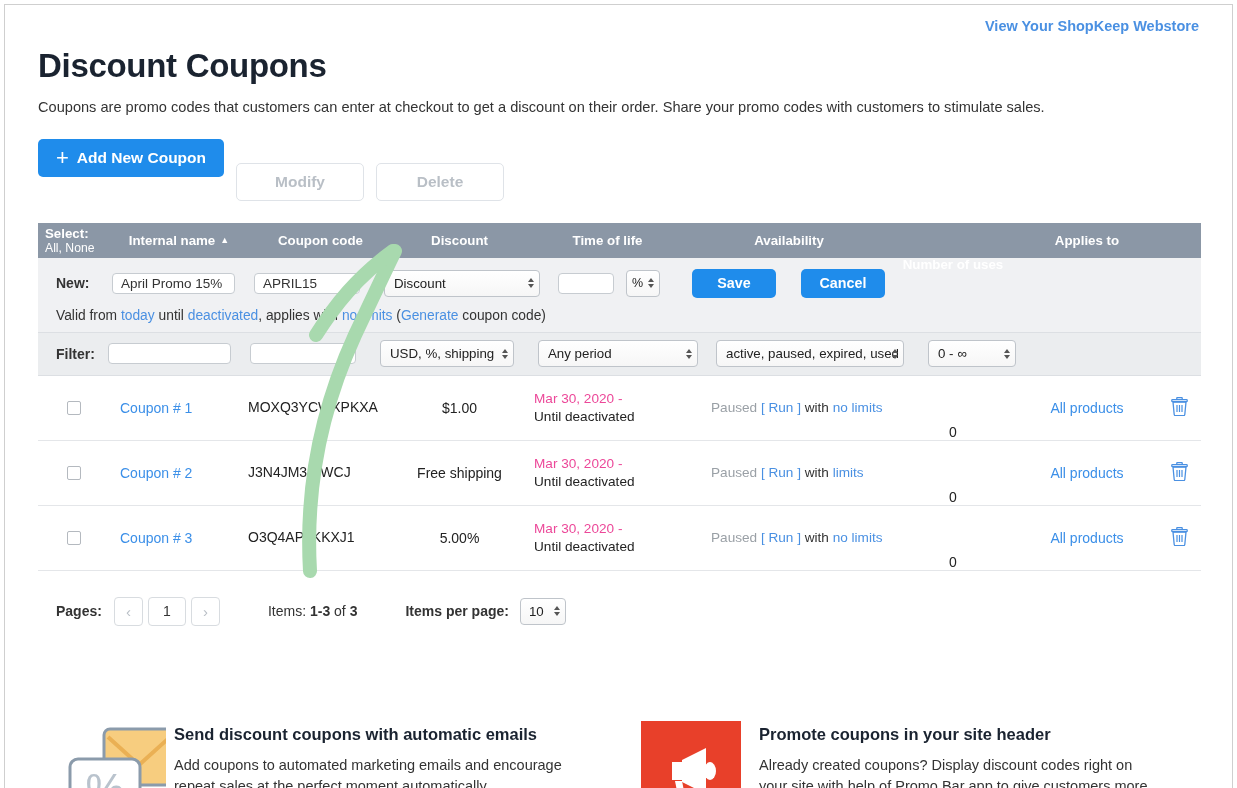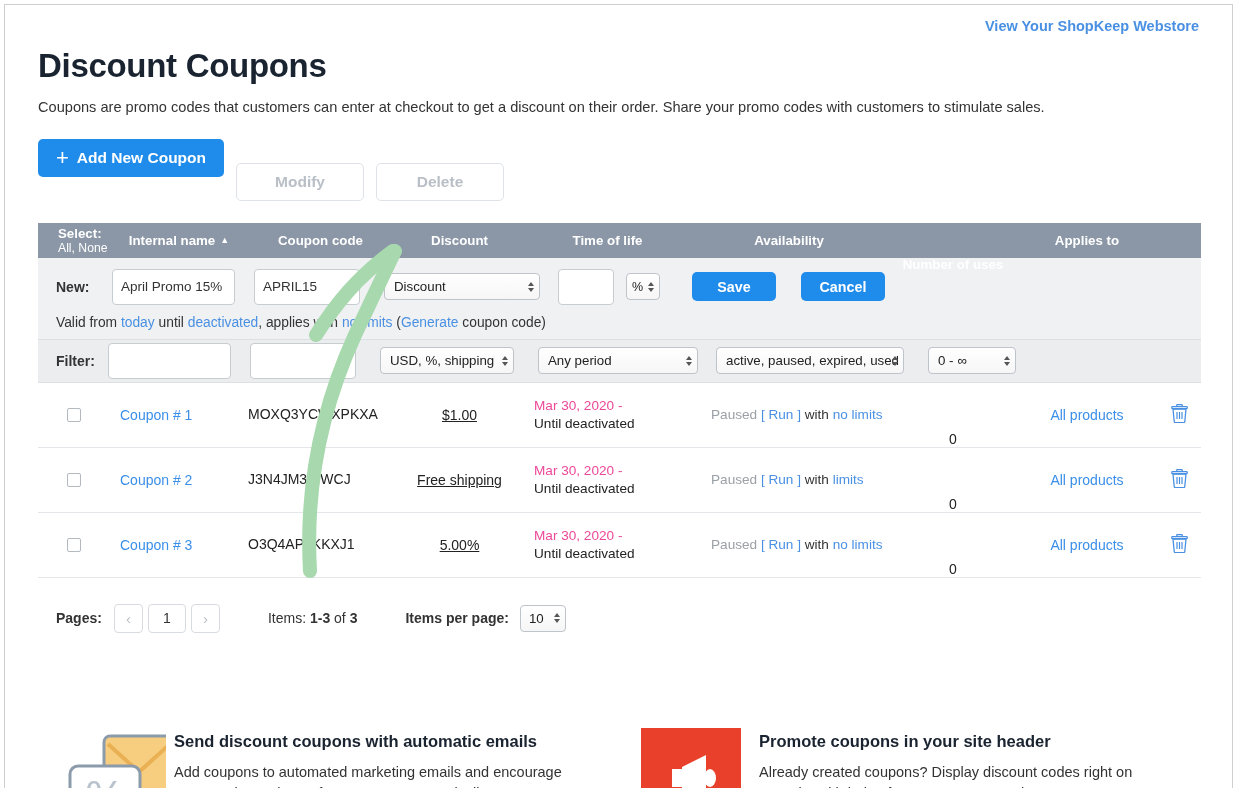--- a/index.html
+++ b/index.html
@@ -60,7 +60,7 @@
     display: flex; align-items: center;
     font-size: 13.3px; font-weight: bold;
   }
-  .thead .sel { width: 72px; padding-left: 20px; line-height: 1.15; }
+  .thead .sel { width: 72px; padding-left: 7px; line-height: 1.15; }
   .thead .sel .sm { font-size: 12.2px; font-weight: normal; }
   .thead .sel .sm a { color: #fff; text-decoration: none; cursor: pointer; }
   .col-name { width: 138px; text-align: center; }

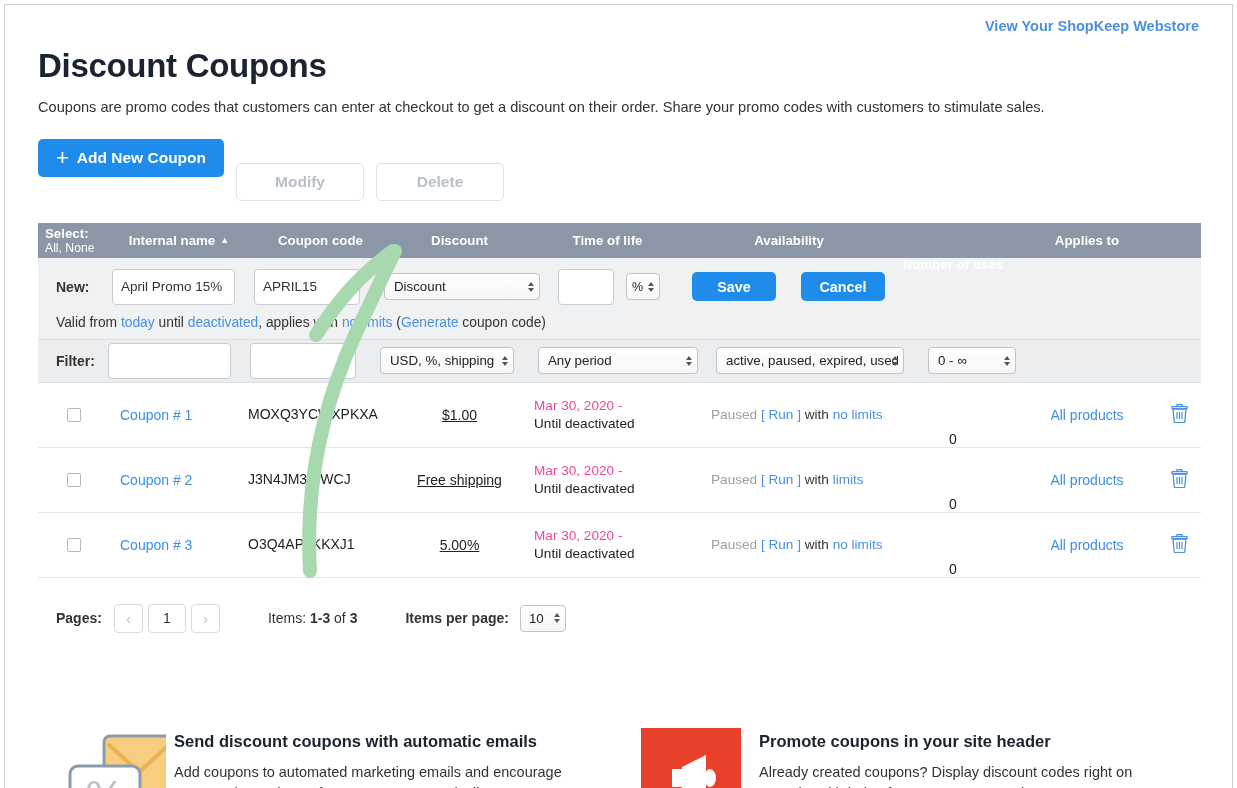--- a/index.html
+++ b/index.html
@@ -80,7 +80,7 @@
   .newrow .line1 { display: flex; align-items: center; padding-left: 18px; }
   .lbl { font-size: 14px; font-weight: bold; color: #333; width: 56px; }
   .inp {
-    height: 36px; border: 1px solid #c7ccd1; border-radius: 4px;
+    height: 21px; border: 1px solid #c7ccd1; border-radius: 4px;
     background: #fff; font-size: 13.5px; color: #333;
     padding: 0 8px; display: flex; align-items: center;
     font-family: "Liberation Sans", sans-serif;

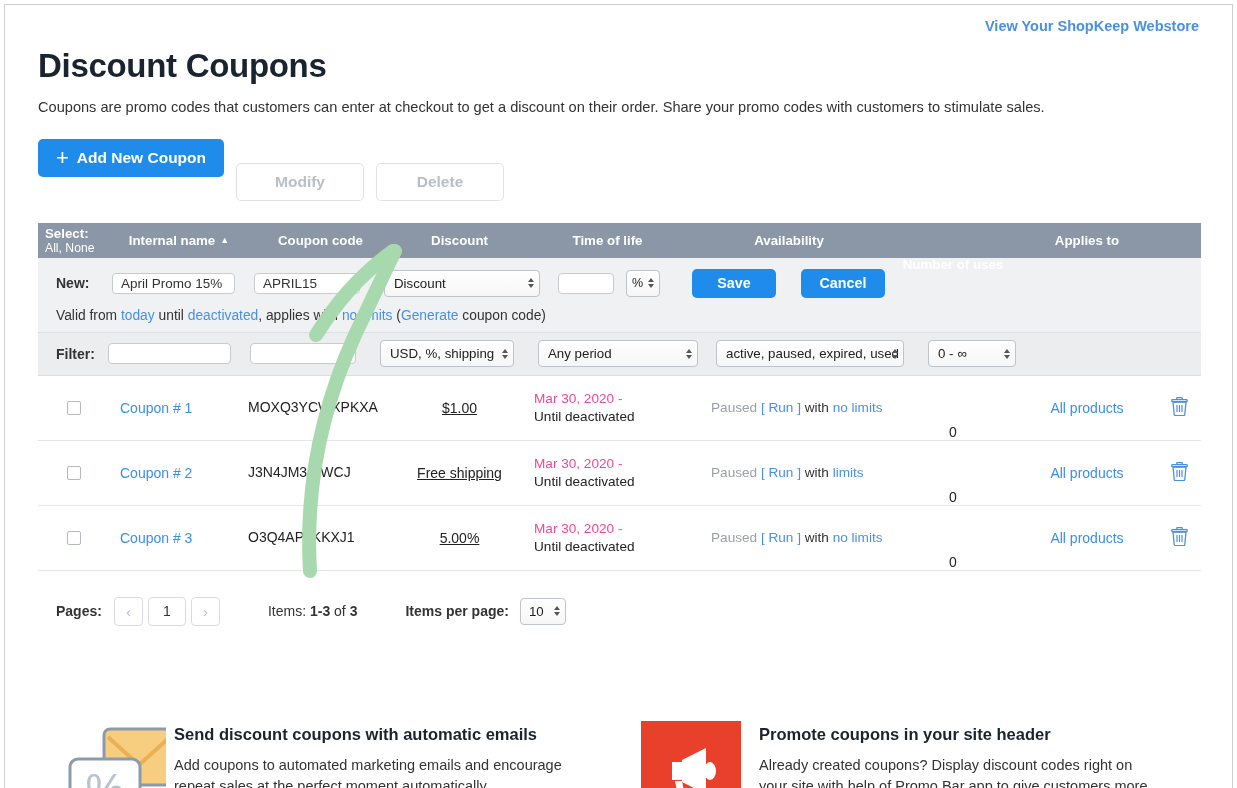--- a/index.html
+++ b/index.html
@@ -143,7 +143,7 @@
   }
   .cname { color: #3b8fe8; cursor: pointer; text-align: left; padding-left: 10px; }
   .ccode { text-align: left; font-size: 14px; color: #222; line-height: 1.25; word-break: break-all; padding-right: 6px;}
-  .cdisc { font-size: 14px; color: #222; text-decoration: underline; }
+  .cdisc { font-size: 14px; color: #222; }
   .clife { text-align: left; font-size: 13.6px; line-height: 1.3; color: #222; padding-left: 8px;}
   .clife .dt { color: #ec4899; text-align: center; }
   .cavail { font-size: 13.6px; text-align: left; padding-left: 22px; }

